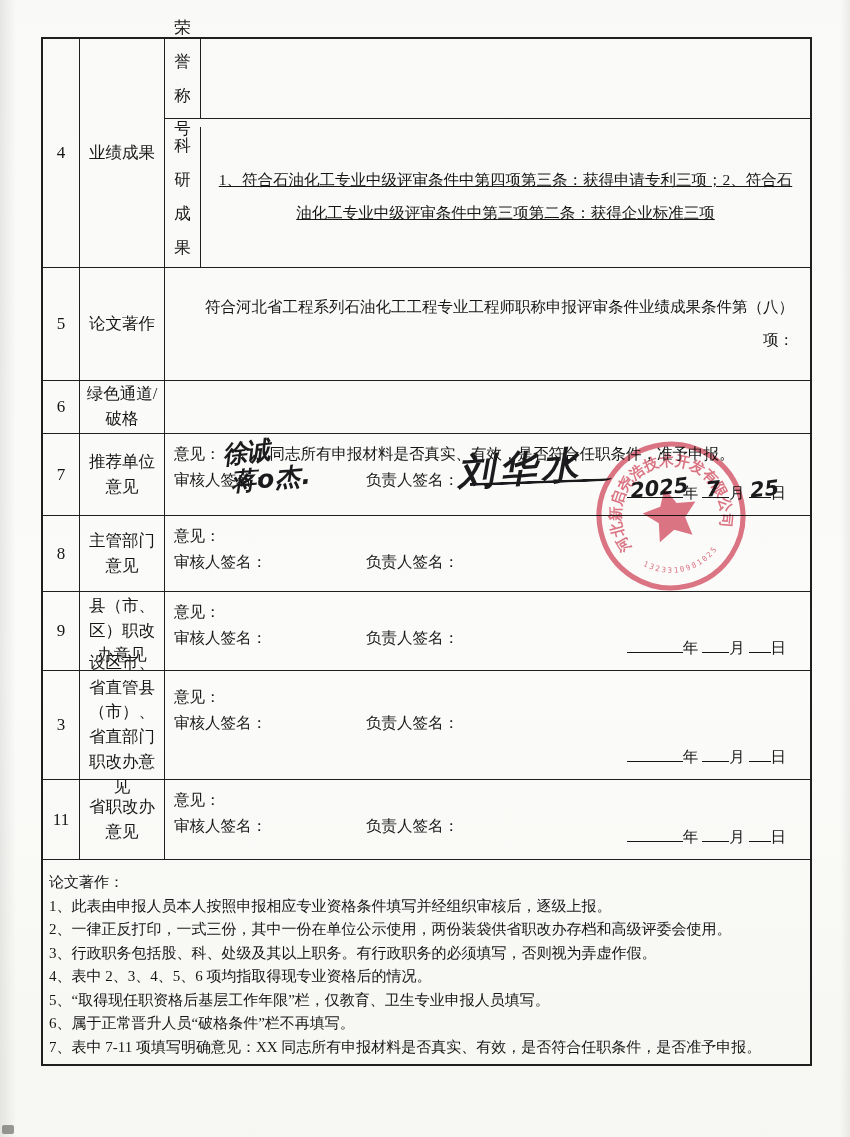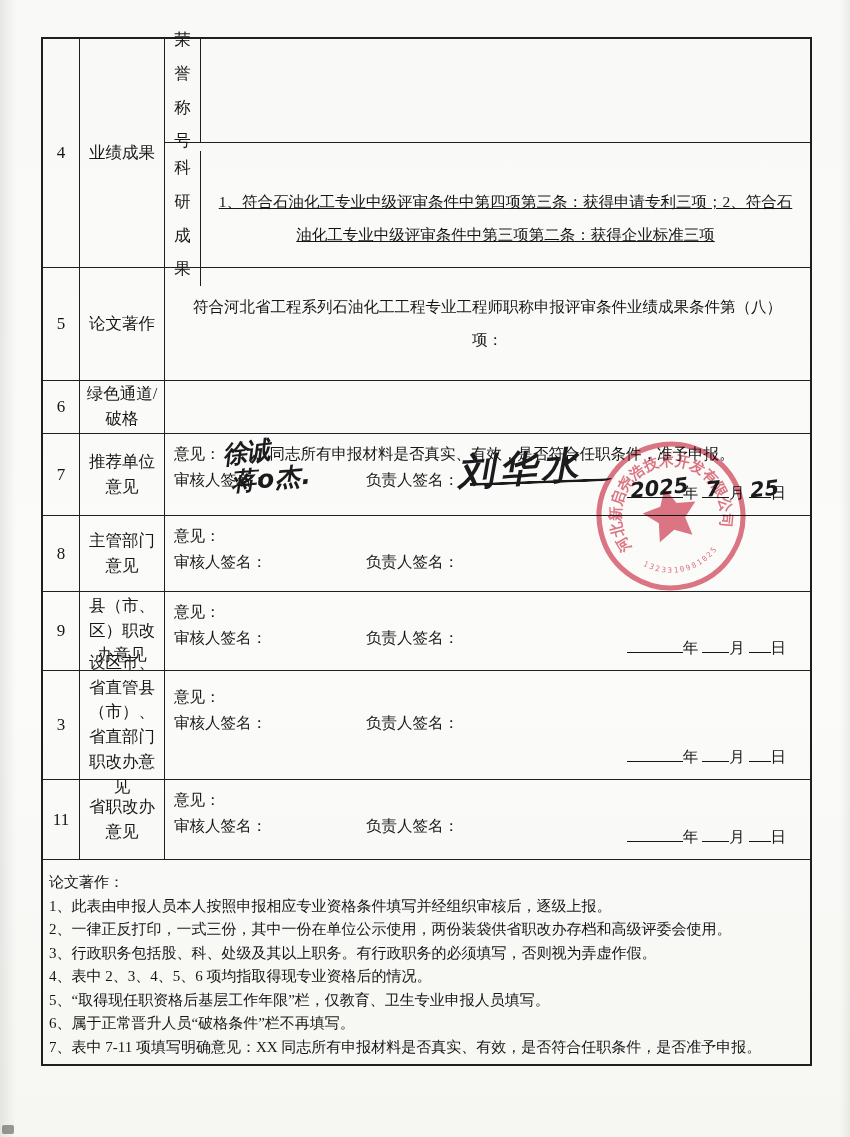--- a/index.html
+++ b/index.html
@@ -30,7 +30,7 @@
   
   .subrows { flex:1 1 auto; display:flex; flex-direction:column; }
   .subrow { display:flex; }
-  .subrow.first { height:104px; border-bottom:1.5px solid #1f1f1f;gap:32px; }
+  .subrow.first { height:80px; border-bottom:1.5px solid #1f1f1f;gap:32px; }
   .subrow.second { flex:1;margin-top:8px; }
   .col-sub { width:36px; flex:0 0 36px; border-right:1.5px solid #1f1f1f;
     display:flex; align-items:center; justify-content:center; }

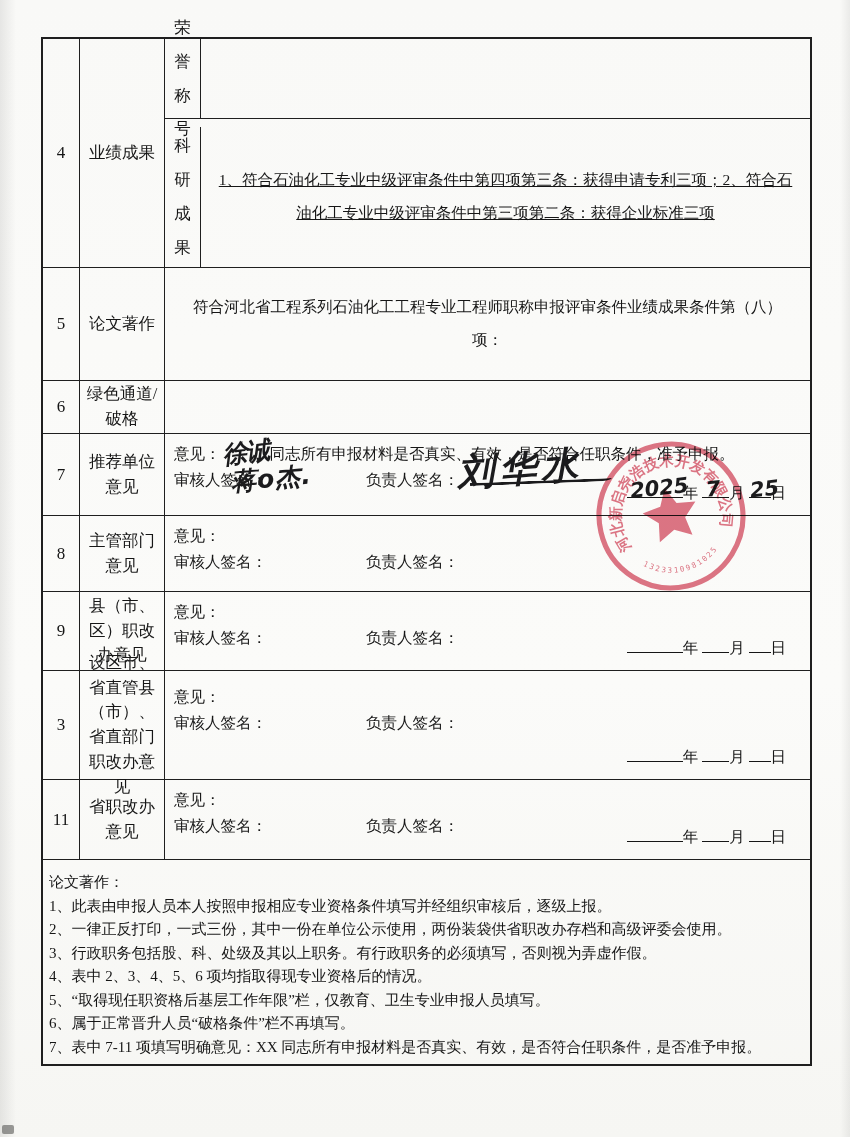--- a/index.html
+++ b/index.html
@@ -39,7 +39,7 @@
   .achv-text > div { width:100%; text-align:center; font-size:15.5px; line-height:2.1; }
 
   
-  .paper-block { display:flex; flex-direction:column; justify-content:center; height:100%; padding:0 16px; text-align:center; }
+  .paper-block { display:flex; flex-direction:column; justify-content:center; height:100%; padding:0 16px; text-align:right; }
   .paper-block .l1 { font-size:15.5px; line-height:2.1; }
   .paper-block .l2 { font-size:15.5px; line-height:2.1; }
 

